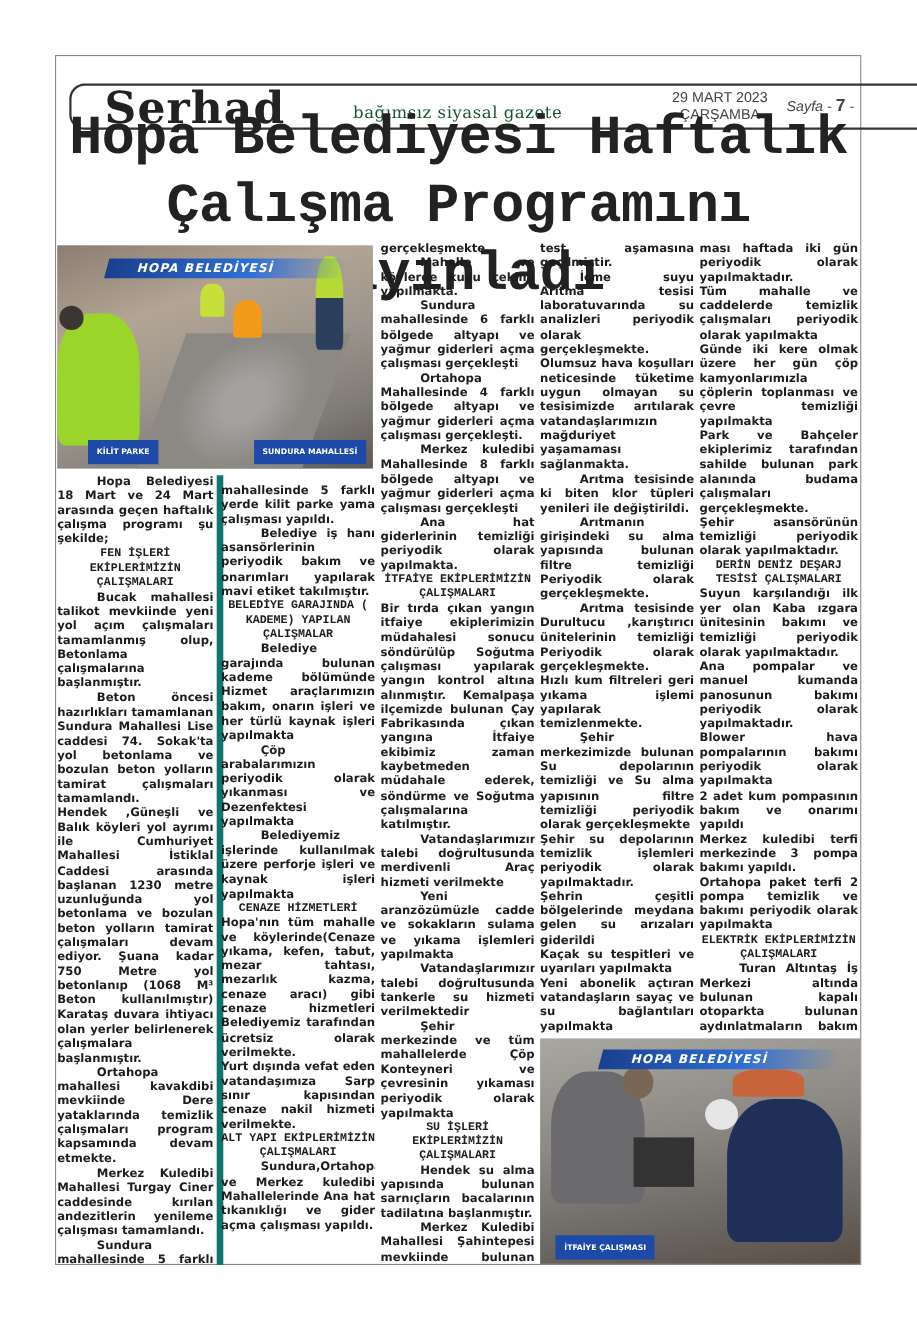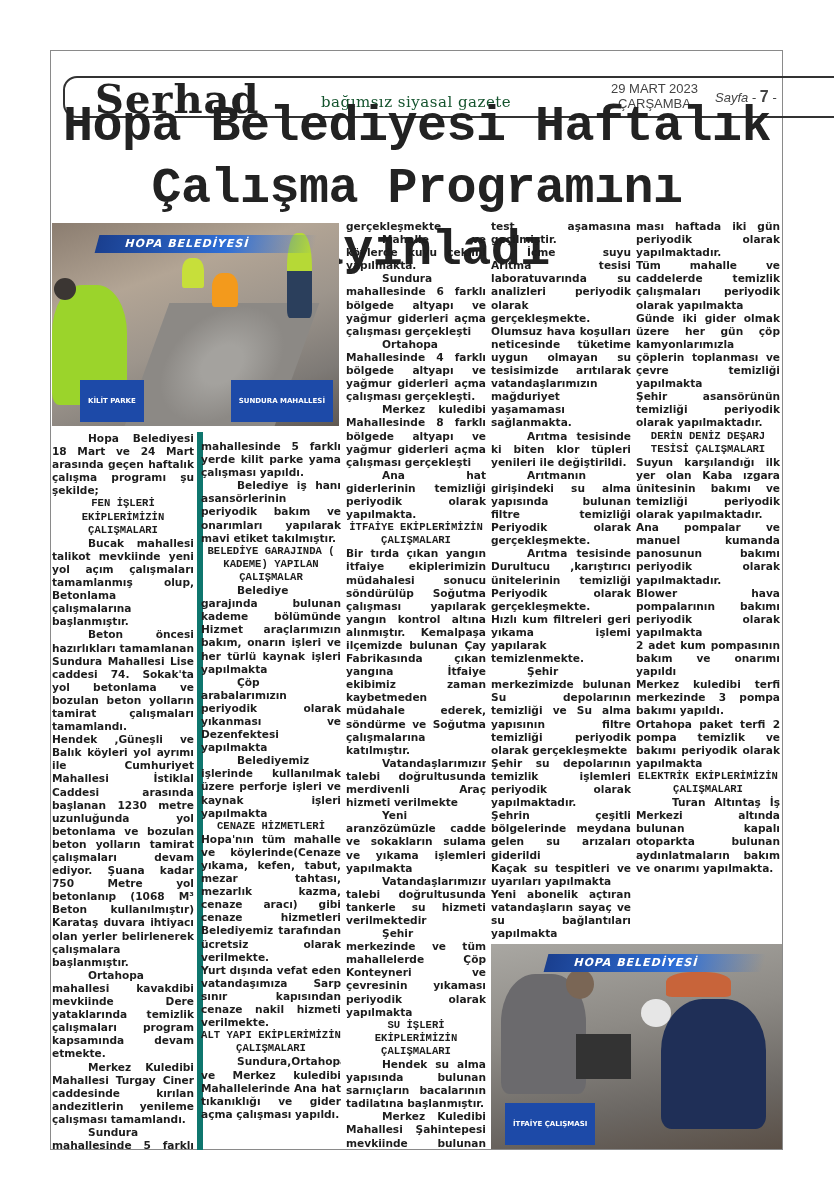--- a/index.html
+++ b/index.html
@@ -133,7 +133,7 @@
 <div class="col c5">
     <p>ması haftada iki gün periyodik olarak yapılmaktadır.</p>
     <p>Tüm mahalle ve caddelerde temizlik çalışmaları periyodik olarak yapılmakta</p>
-    <p>Günde iki gider olmak üzere her gün çöp kamyonlarımızla çöplerin toplanması ve çevre temizliği yapılmakta</p>
+    <p>Günde iki kere olmak üzere her gün çöp kamyonlarımızla çöplerin toplanması ve çevre temizliği yapılmakta</p>
     <p>Şehir asansörünün temizliği periyodik olarak yapılmaktadır.</p>
     <p class="h">DERİN DENİZ DEŞARJ TESİSİ ÇALIŞMALARI</p>
     <p>Suyun karşılandığı ilk yer olan Kaba ızgara ünitesinin bakımı ve temizliği periyodik olarak yapılmaktadır.</p>

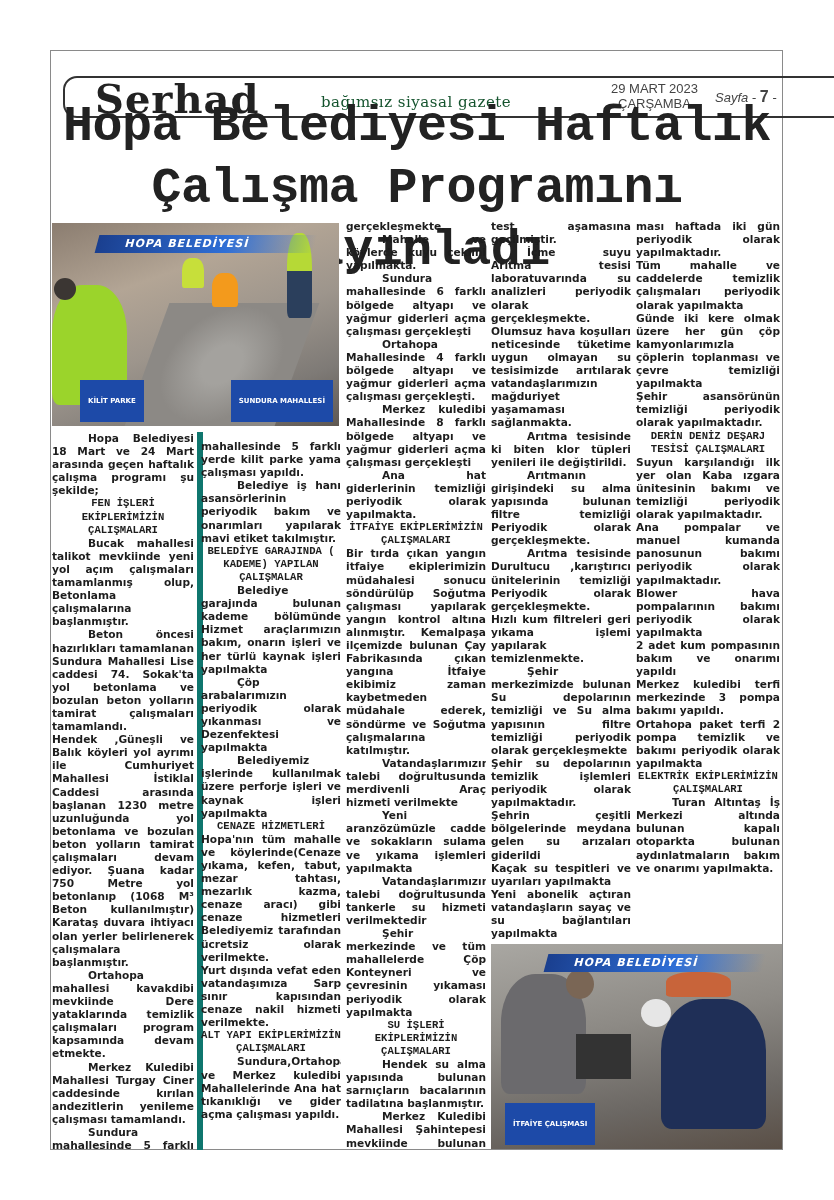--- a/index.html
+++ b/index.html
@@ -134,6 +134,7 @@
     <p>ması haftada iki gün periyodik olarak yapılmaktadır.</p>
     <p>Tüm mahalle ve caddelerde temizlik çalışmaları periyodik olarak yapılmakta</p>
     <p>Günde iki kere olmak üzere her gün çöp kamyonlarımızla çöplerin toplanması ve çevre temizliği yapılmakta</p>
+    <p>Park ve Bahçeler ekiplerimiz tarafından sahilde bulunan park alanında budama çalışmaları gerçekleşmekte.</p>
     <p>Şehir asansörünün temizliği periyodik olarak yapılmaktadır.</p>
     <p class="h">DERİN DENİZ DEŞARJ TESİSİ ÇALIŞMALARI</p>
     <p>Suyun karşılandığı ilk yer olan Kaba ızgara ünitesinin bakımı ve temizliği periyodik olarak yapılmaktadır.</p>

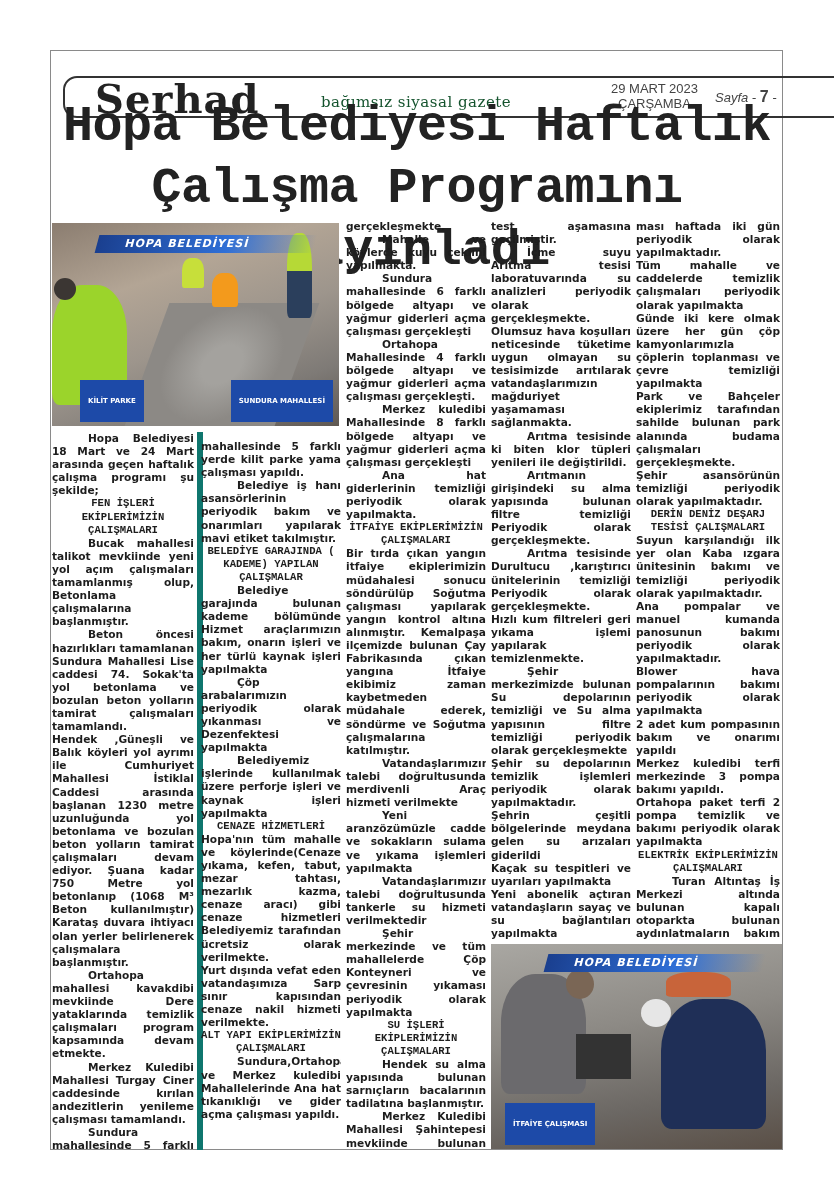--- a/index.html
+++ b/index.html
@@ -26,7 +26,7 @@
   .photo2 { left:491px; top:944px; width:291px; height:205px; background:linear-gradient(170deg,#a9a7a2 0%,#8d8a85 40%,#6b6763 75%,#5a4f46 100%); }
   .banner { position:absolute; background:linear-gradient(90deg,#1a3f8f,#2f6fd6 60%,rgba(47,111,214,0)); color:#fff; font-weight:bold; font-family:"DejaVu Sans", sans-serif; letter-spacing:1px; }
   .banner-top { left:45px; top:12px; width:190px; height:18px; font-size:11px; line-height:18px; padding-left:28px; transform:skewX(-15deg); }
-  .cap { position:absolute; bottom:4px; height:14px; background:#1d4aa8; color:#fff; font-size:7px; line-height:14px; font-weight:bold; padding:14px 8px; }
+  .cap { position:absolute; bottom:4px; height:14px; background:#1d4aa8; color:#fff; font-size:7px; line-height:14px; font-weight:bold; padding:4px 8px; }
   .fig { position:absolute; border-radius:40% 40% 10% 10%; }
   .gravel { position:absolute; background:radial-gradient(circle,#a4a29e 20%,#8c8985 60%); }
 </style>

